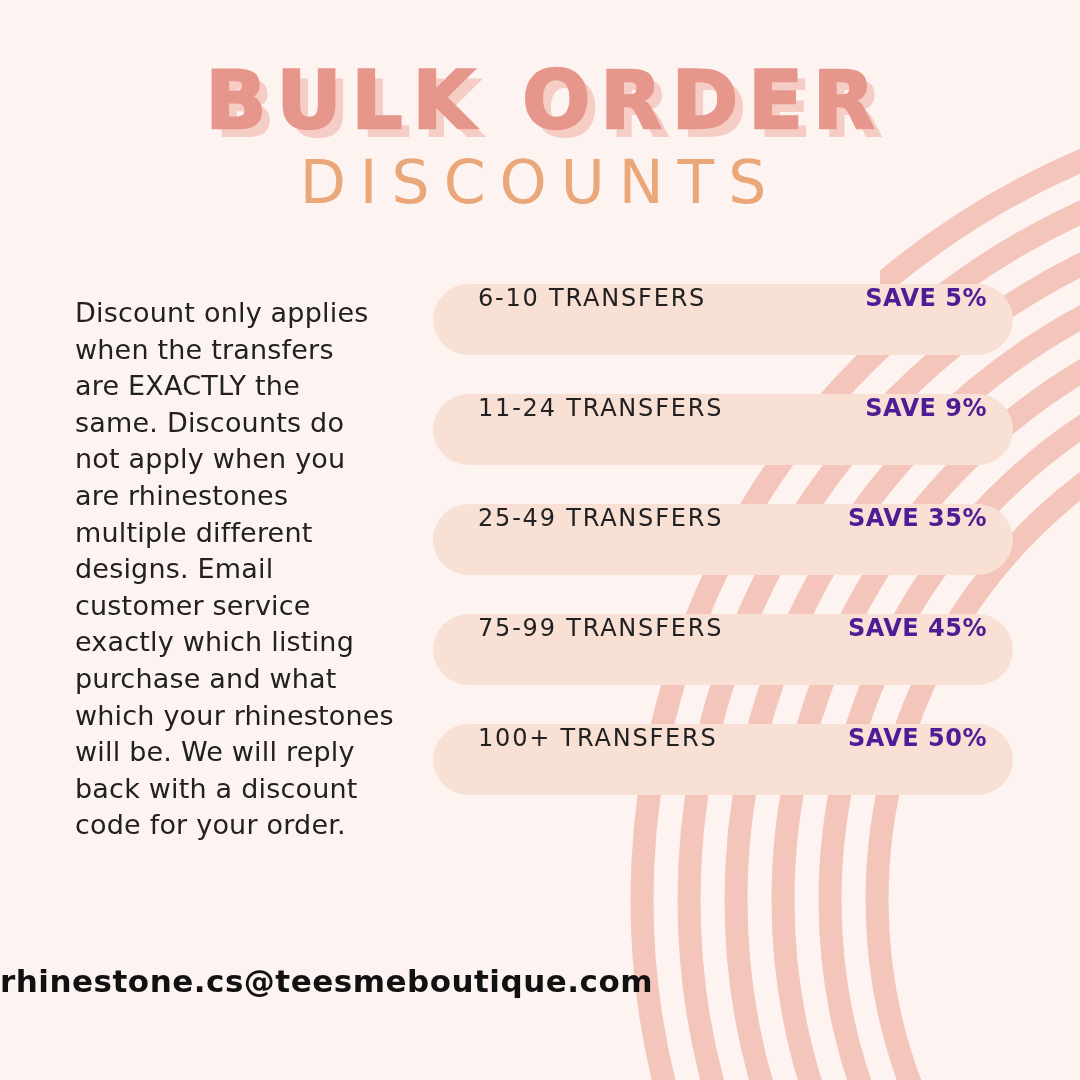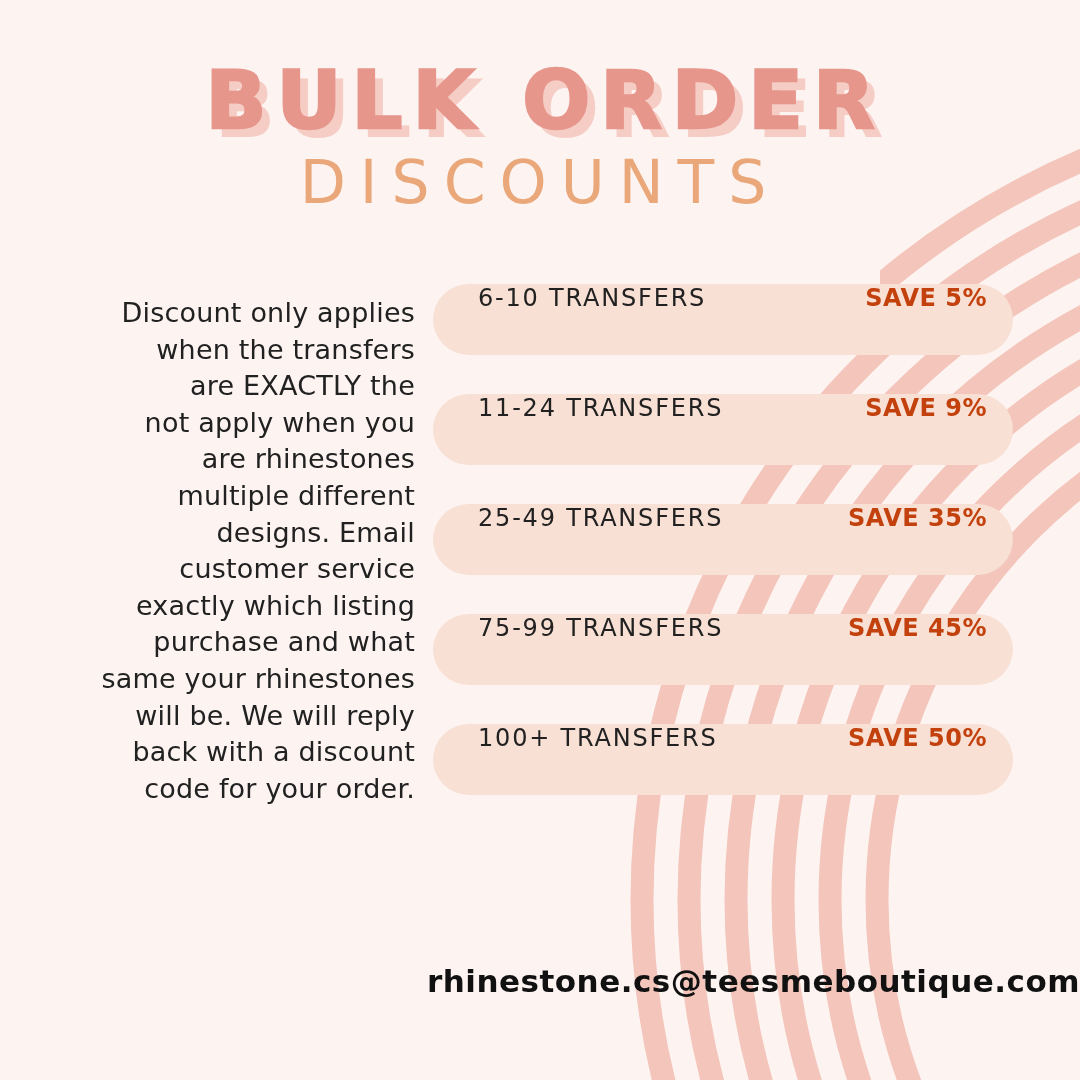--- a/index.html
+++ b/index.html
@@ -41,7 +41,7 @@
     font-size: 27px; line-height: 36.6px; letter-spacing: 0.2px;
     color: var(--text, #212121);
   }
-  .desc-line { white-space: nowrap; text-align: right; }
+  .desc-line { white-space: nowrap; }
 
   .tier-list { position: absolute; left: 433px; top: 284px; width: 580px; }
   .tier {

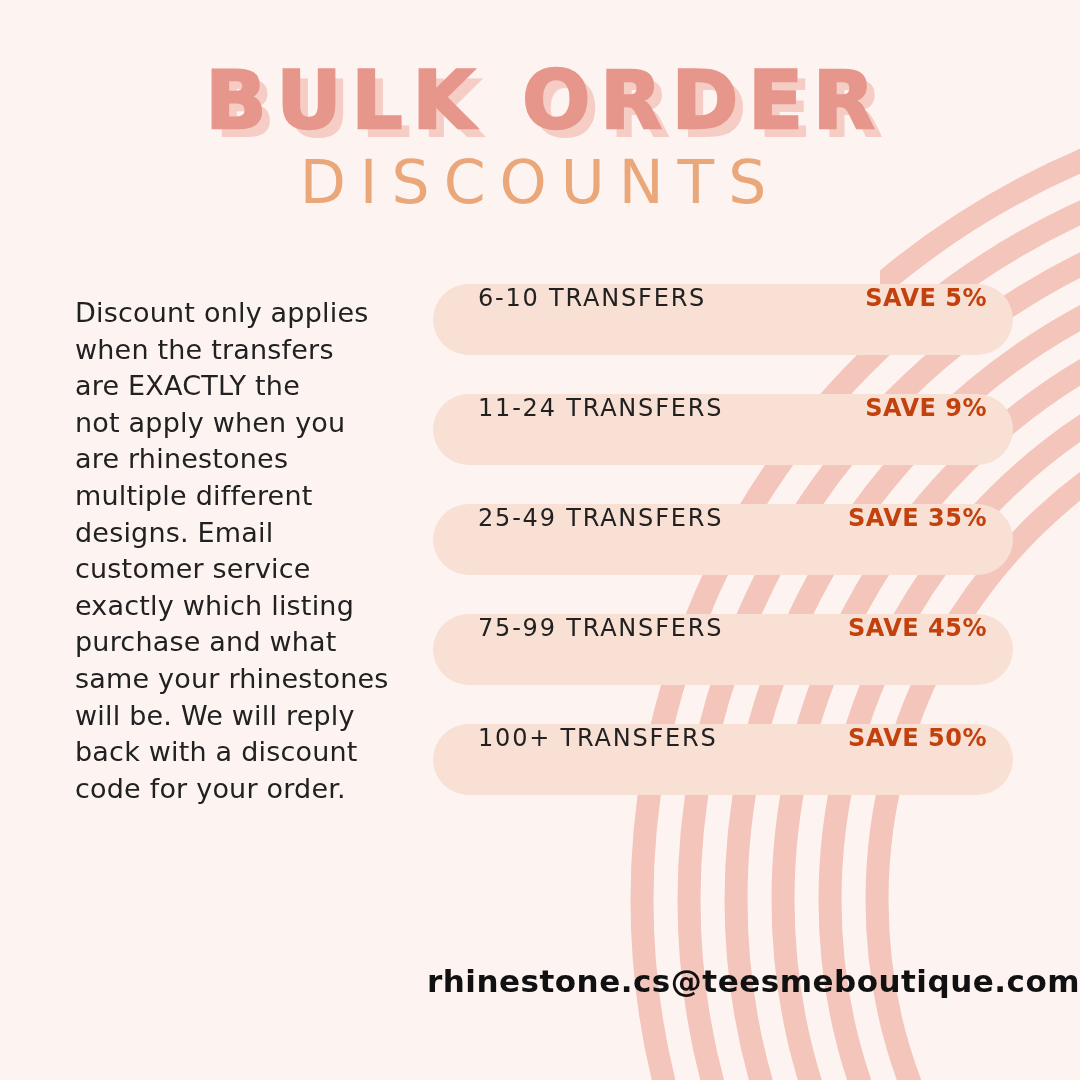--- a/index.html
+++ b/index.html
@@ -57,7 +57,7 @@
   }
   .tier-save {
     font-size: 24px; font-weight: bold; letter-spacing: 0.5px;
-    color: #c2410c;
+    color: #4c1d95;
   }
 
   .email {

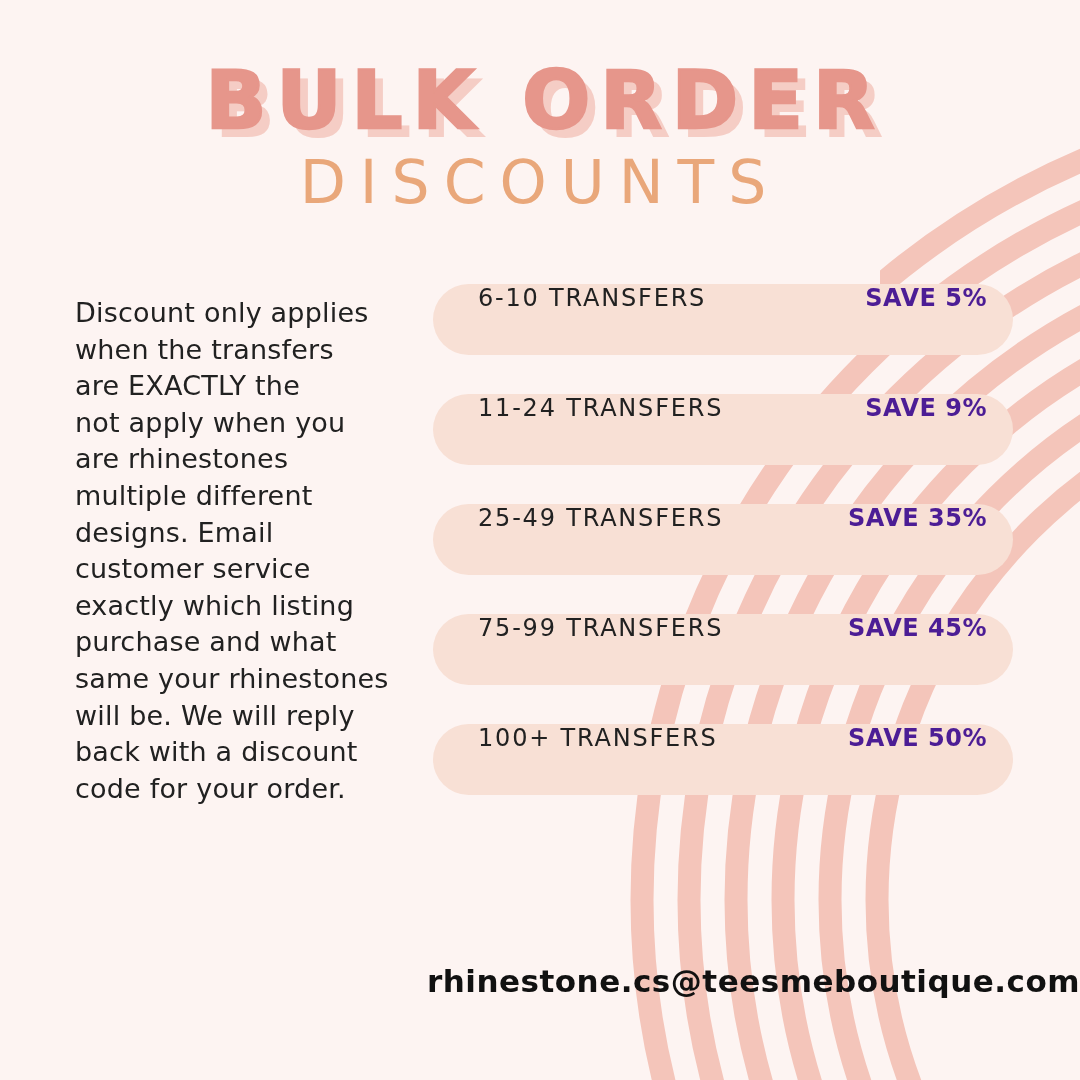--- a/index.html
+++ b/index.html
@@ -102,6 +102,7 @@
 
         <div class="desc-line">are EXACTLY the</div>
 
+        <div class="desc-line">same. Discounts do</div>
 
         <div class="desc-line">not apply when you</div>
 

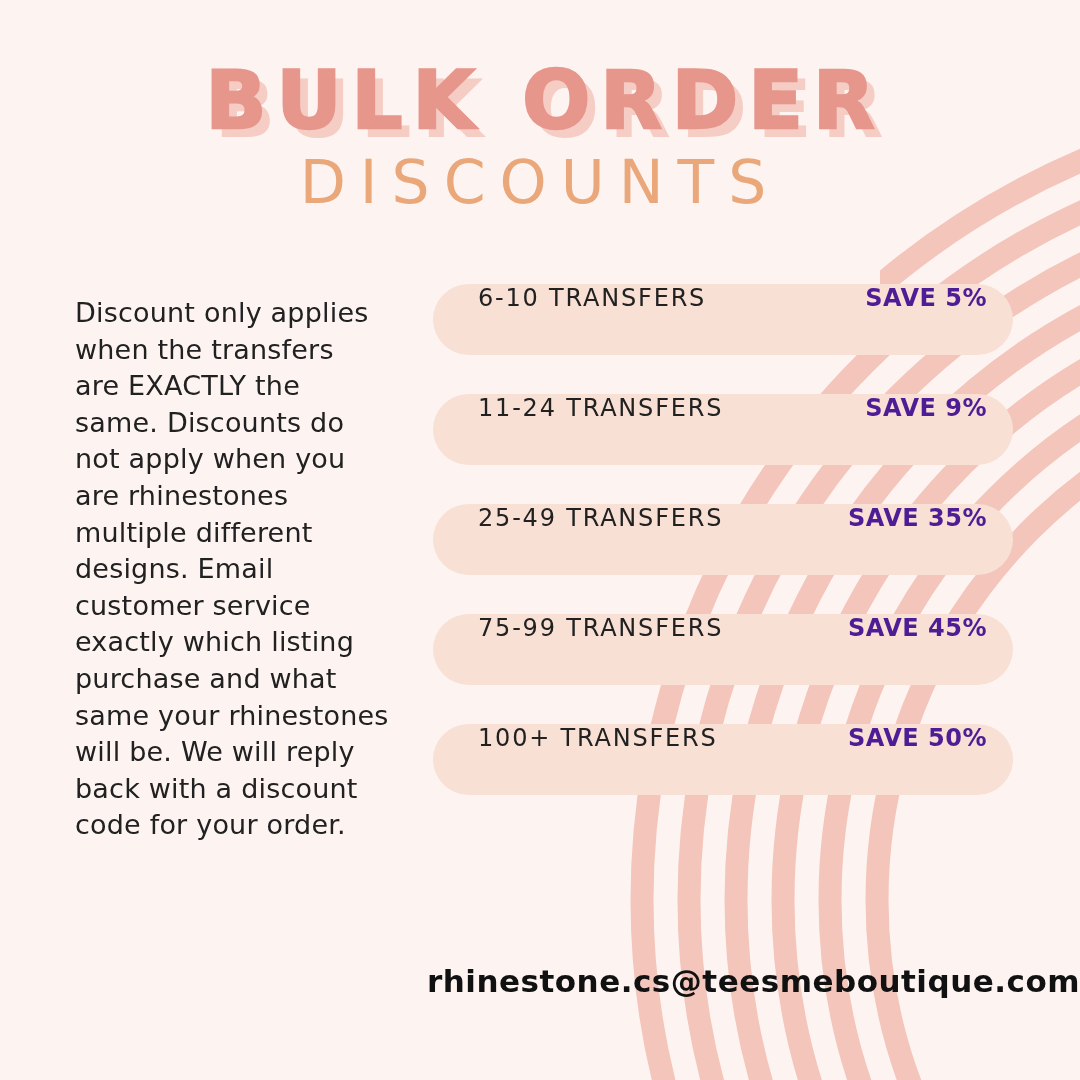--- a/index.html
+++ b/index.html
@@ -119,7 +119,7 @@
 
         <div class="desc-line">purchase and what</div>
 
-        <div class="desc-line">same your rhinestones</div>
+        <div class="desc-line">which your rhinestones</div>
 
         <div class="desc-line">will be. We will reply</div>
 

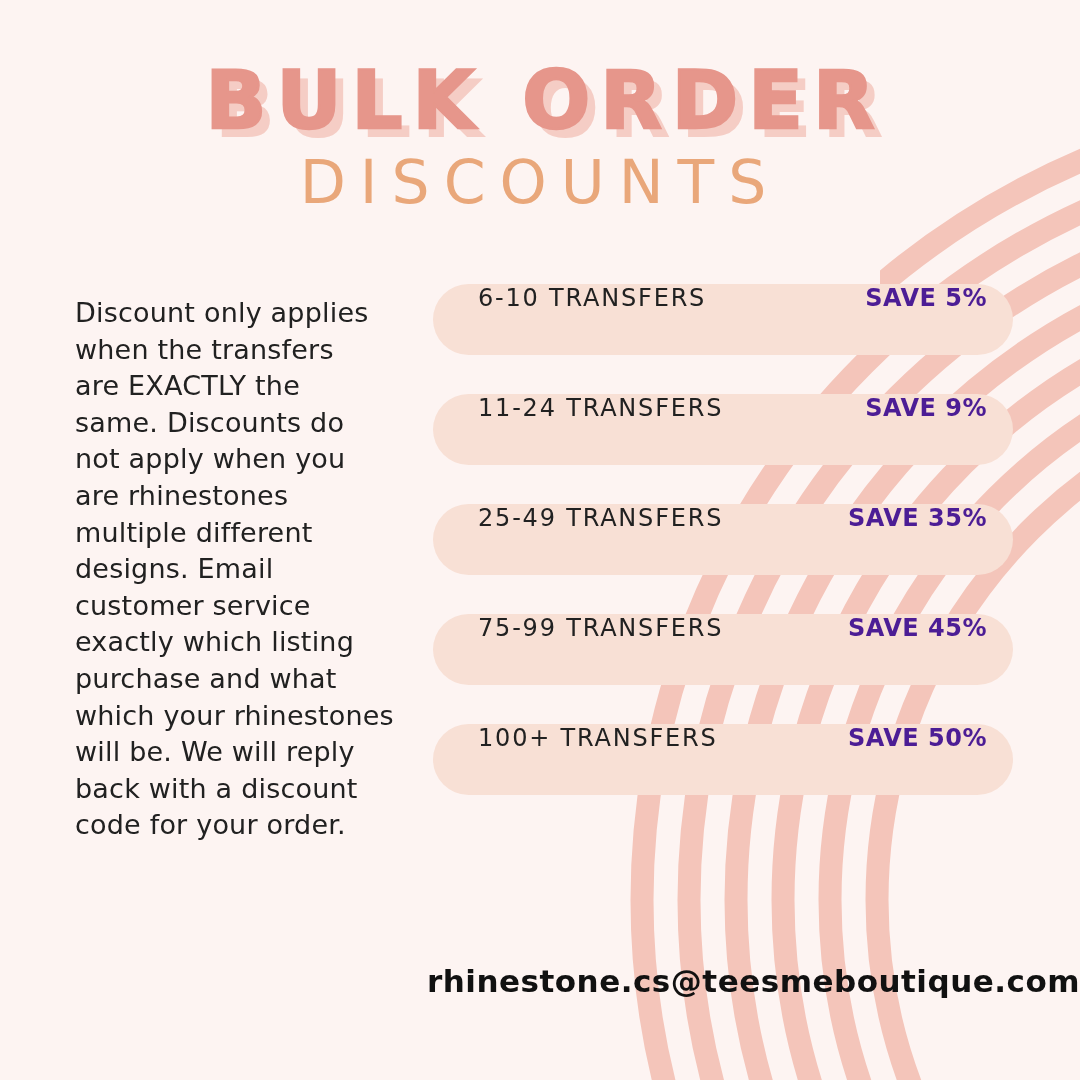--- a/index.html
+++ b/index.html
@@ -62,7 +62,7 @@
 
   .email {
     position: absolute; left: 0; top: 963px; width: 100%;
-    text-align: right;
+    text-align: left;
     font-size: 31px; font-weight: bold; letter-spacing: 0.5px;
     color: #111111;
   }

